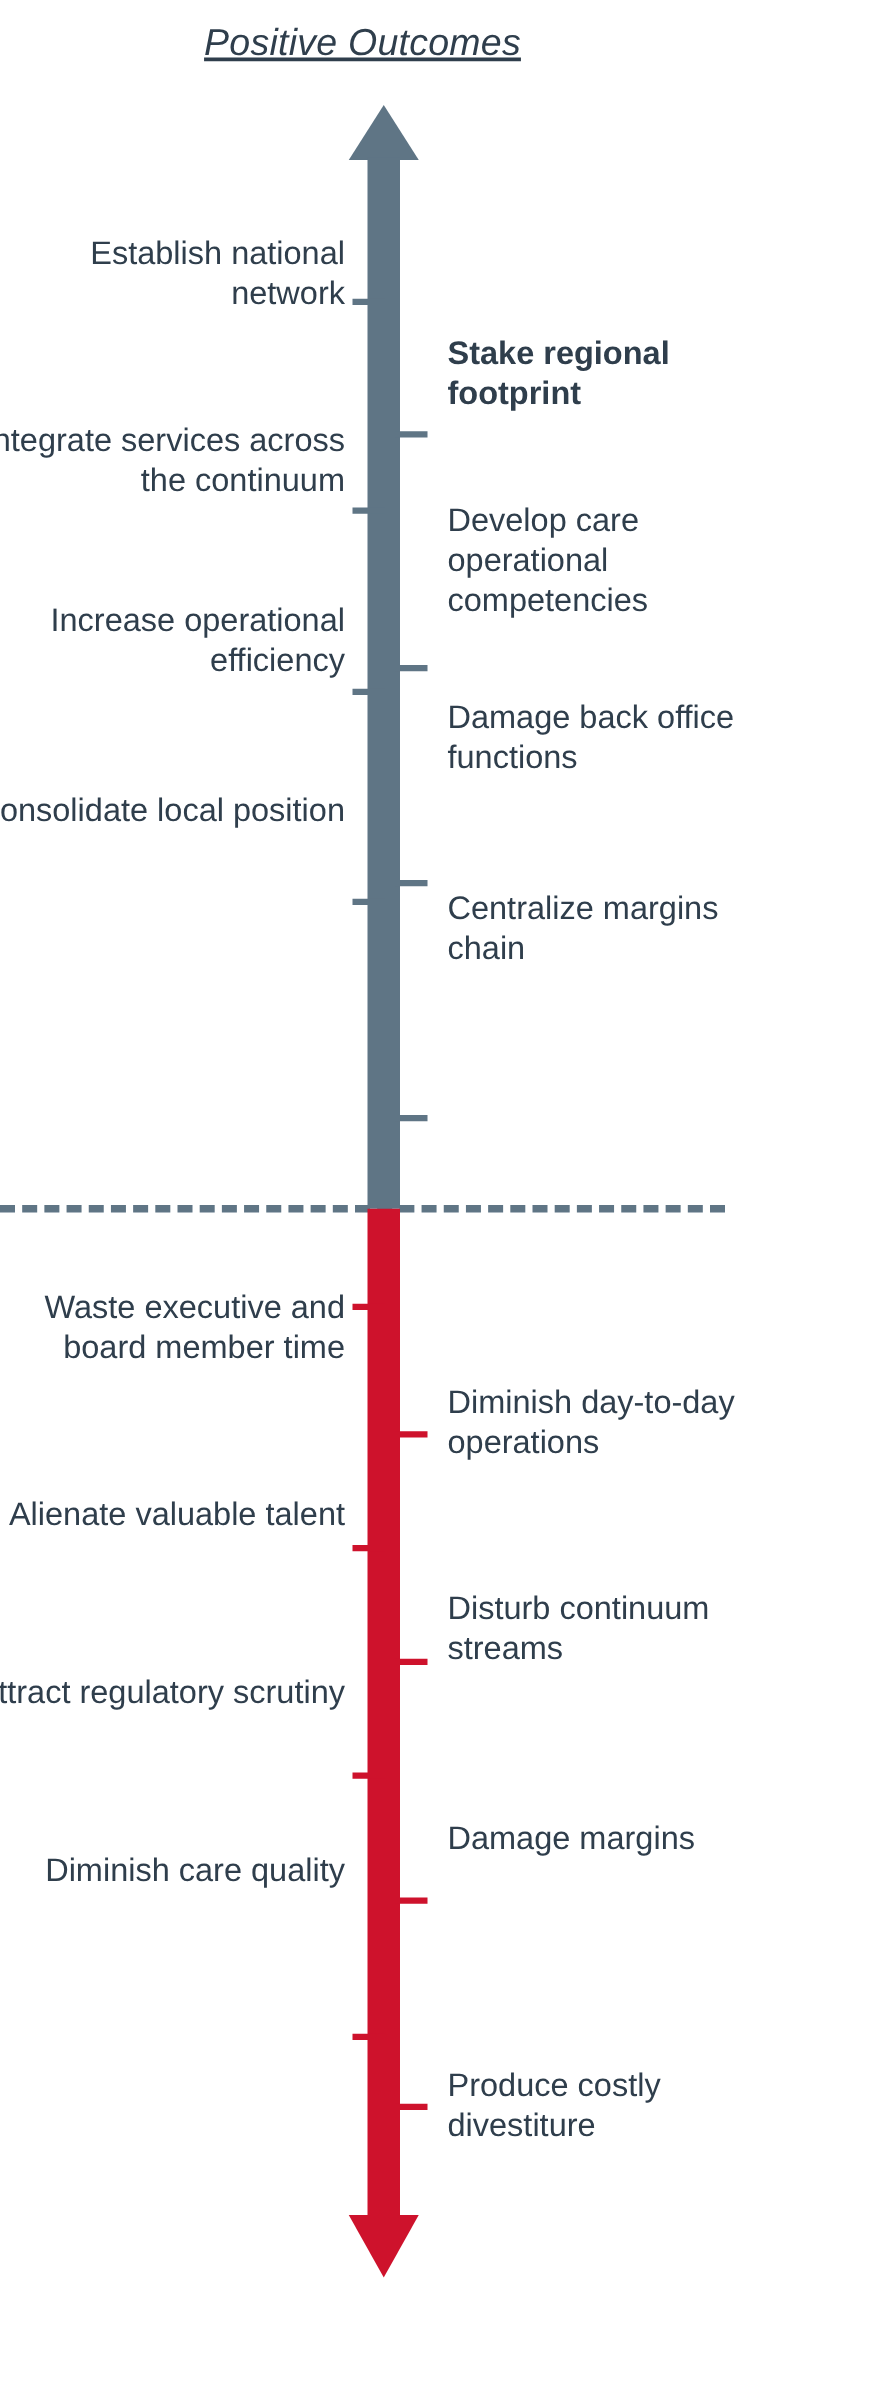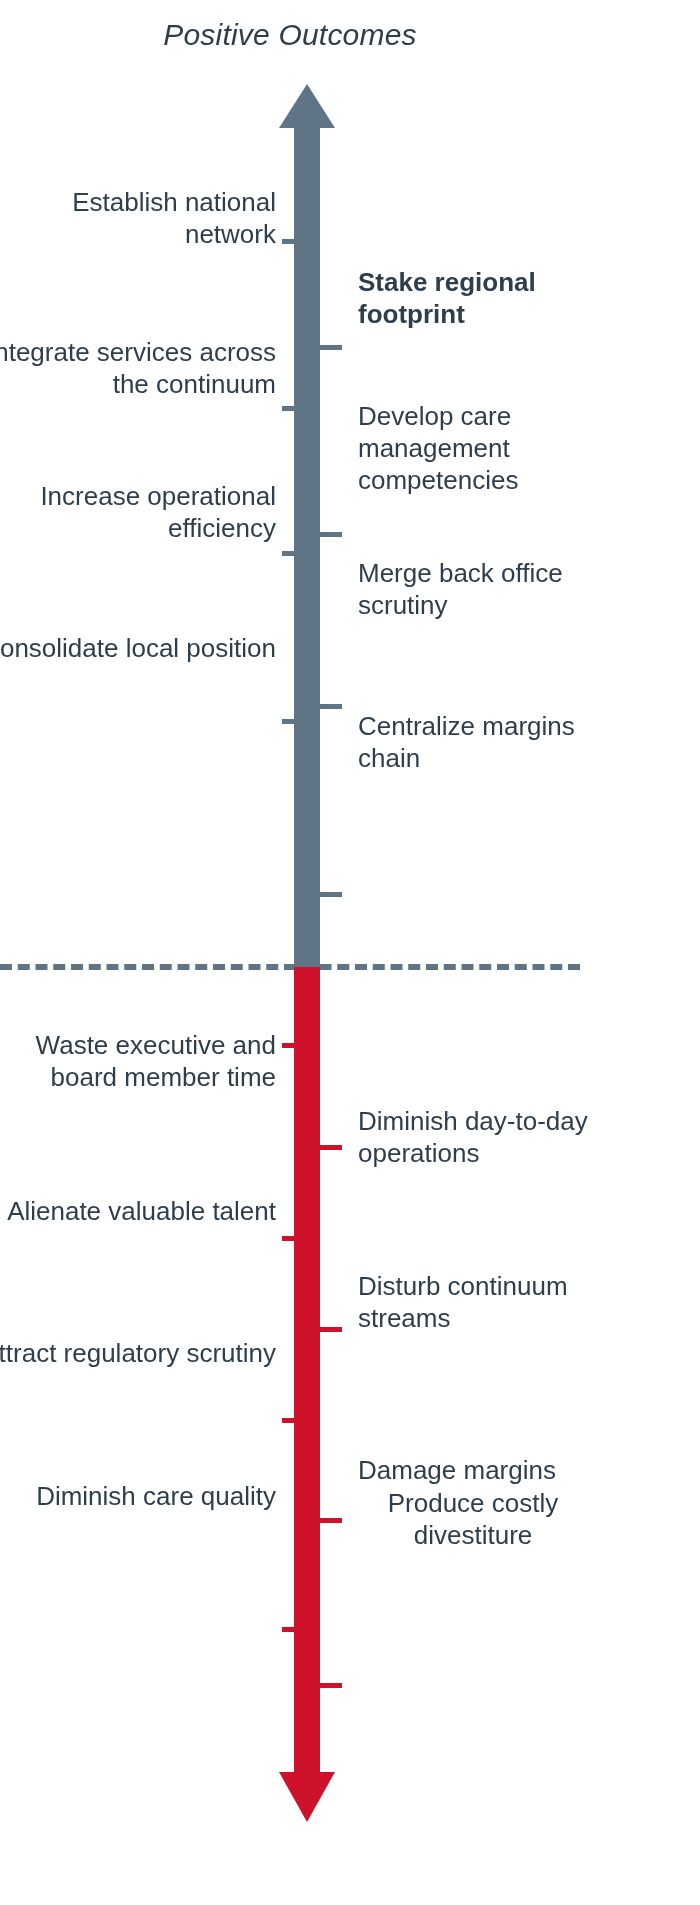--- a/index.html
+++ b/index.html
@@ -27,6 +27,7 @@
     color: #2f3e4c;
     letter-spacing: 0.2px;
     white-space: nowrap;
+    text-decoration: underline;
   }
   #caption-top { top: 18px; }
   #caption-bottom { top: 1845px; }

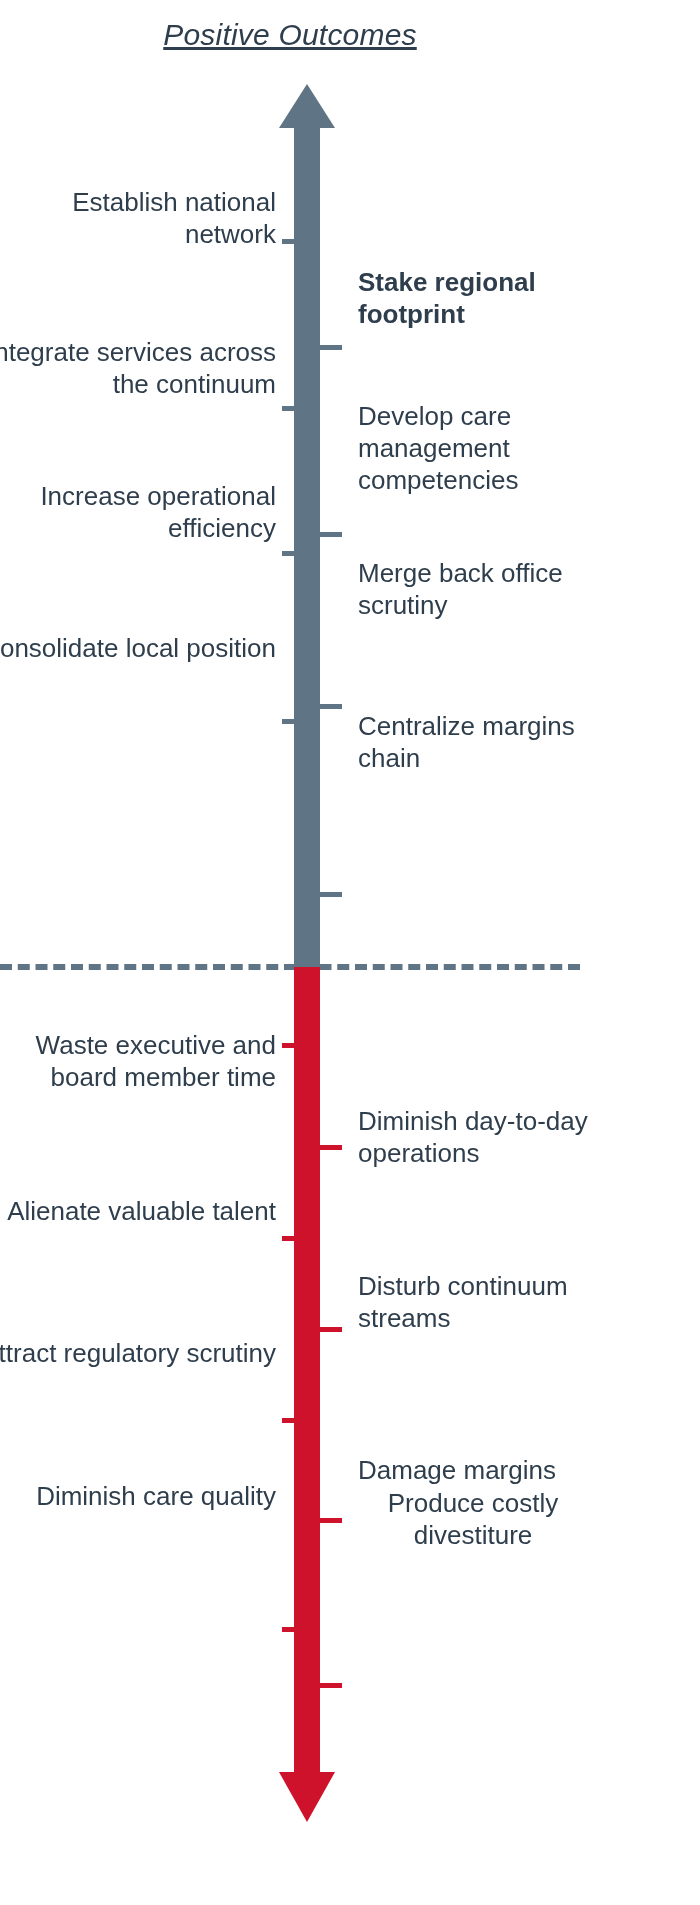--- a/index.html
+++ b/index.html
@@ -126,7 +126,7 @@
       <div class="tick left pos" style="top: 406px;"></div>
       <div class="label left" style="top: 336px;">Integrate services across the continuum</div>
       <div class="tick right pos" style="top: 532px;"></div>
-      <div class="label right" style="top: 400px;">Develop care management competencies</div>
+      <div class="label right" style="top: 400px;">Develop care operational competencies</div>
       <div class="tick left pos" style="top: 551px;"></div>
       <div class="label left" style="top: 480px;">Increase operational efficiency</div>
       <div class="tick right pos" style="top: 704px;"></div>

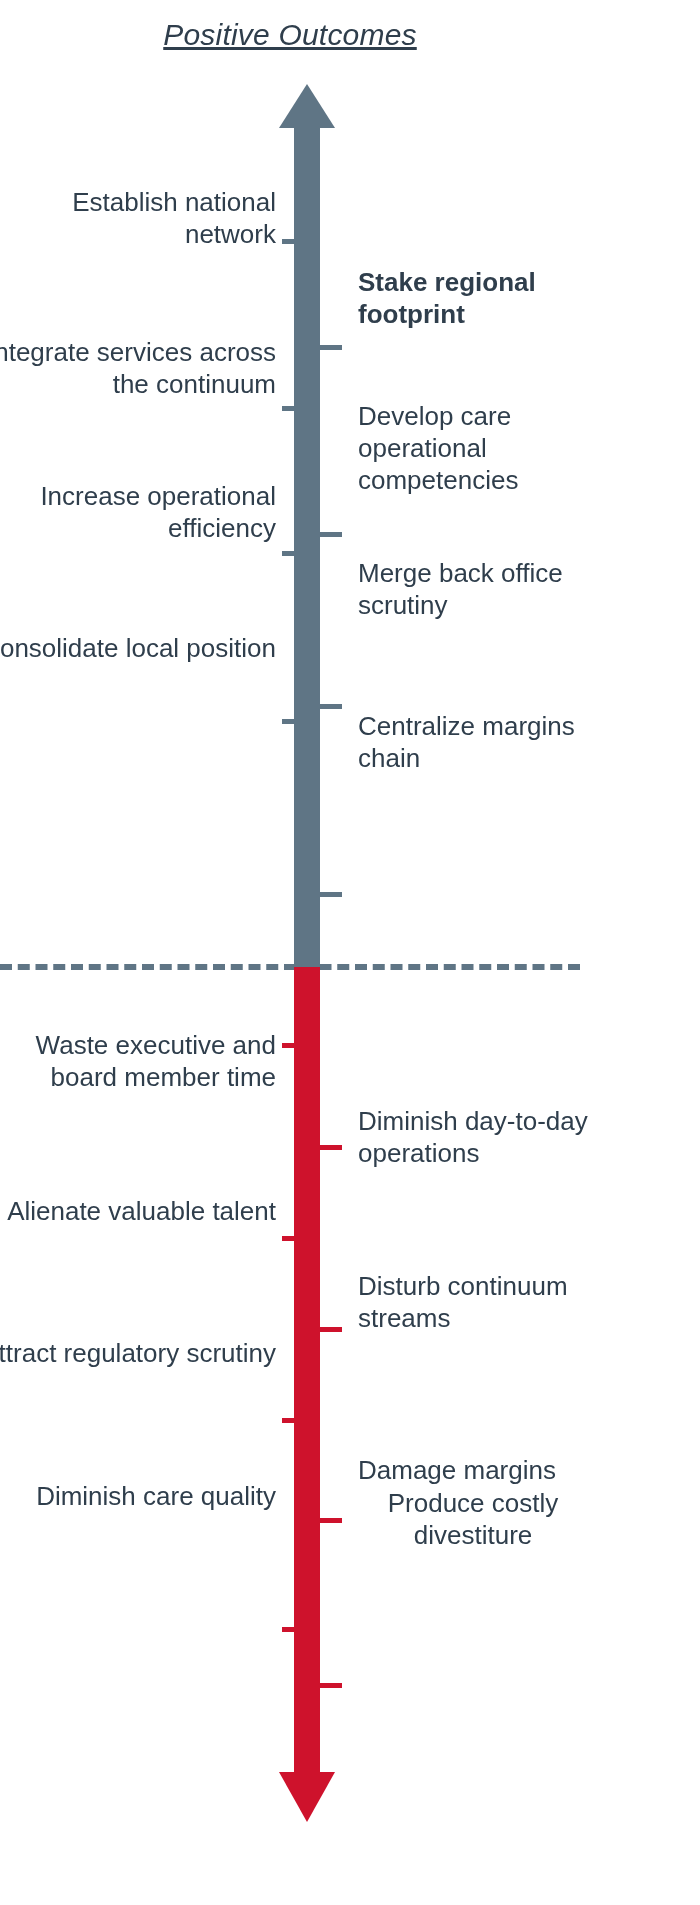--- a/index.html
+++ b/index.html
@@ -130,7 +130,7 @@
       <div class="tick left pos" style="top: 551px;"></div>
       <div class="label left" style="top: 480px;">Increase operational efficiency</div>
       <div class="tick right pos" style="top: 704px;"></div>
-      <div class="label right" style="top: 557px;">Merge back office scrutiny</div>
+      <div class="label right" style="top: 557px;">Damage back office functions</div>
       <div class="tick left pos" style="top: 719px;"></div>
       <div class="label left" style="top: 632px;">Consolidate local position</div>
       <div class="tick right pos" style="top: 892px;"></div>

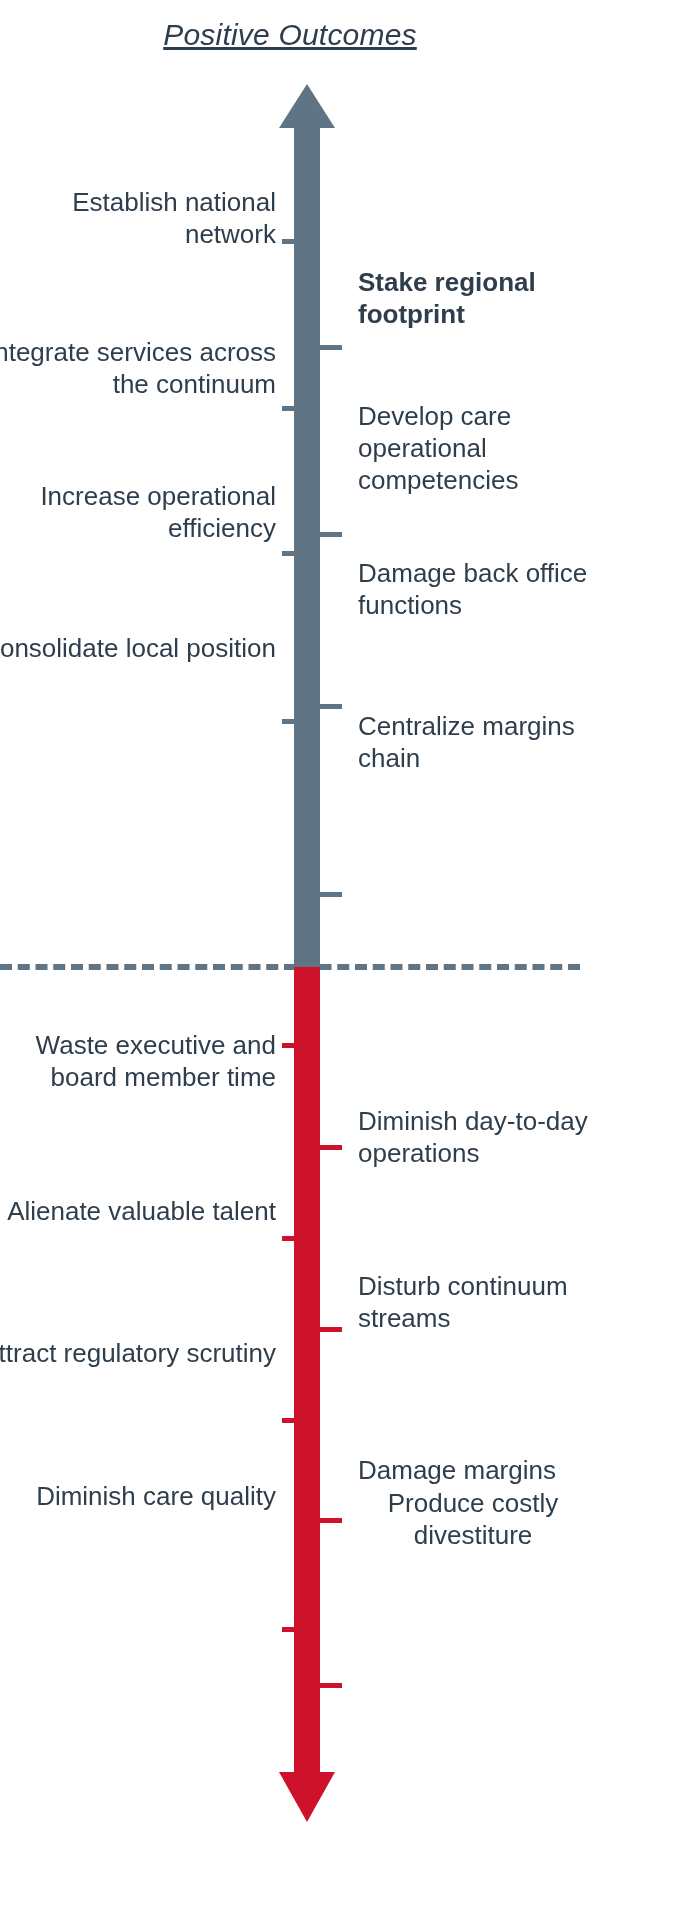--- a/index.html
+++ b/index.html
@@ -150,7 +150,7 @@
       <div class="tick left neg" style="top: 1627px;"></div>
       <div class="label left" style="top: 1480px;">Diminish care quality</div>
       <div class="tick right neg" style="top: 1683px;"></div>
-      <div class="label right" style="top: 1487px; text-align: center;">Produce costly divestiture</div>
+      <div class="label right" style="top: 1652px;">Produce costly divestiture</div>
     </div>
 
 </div>

